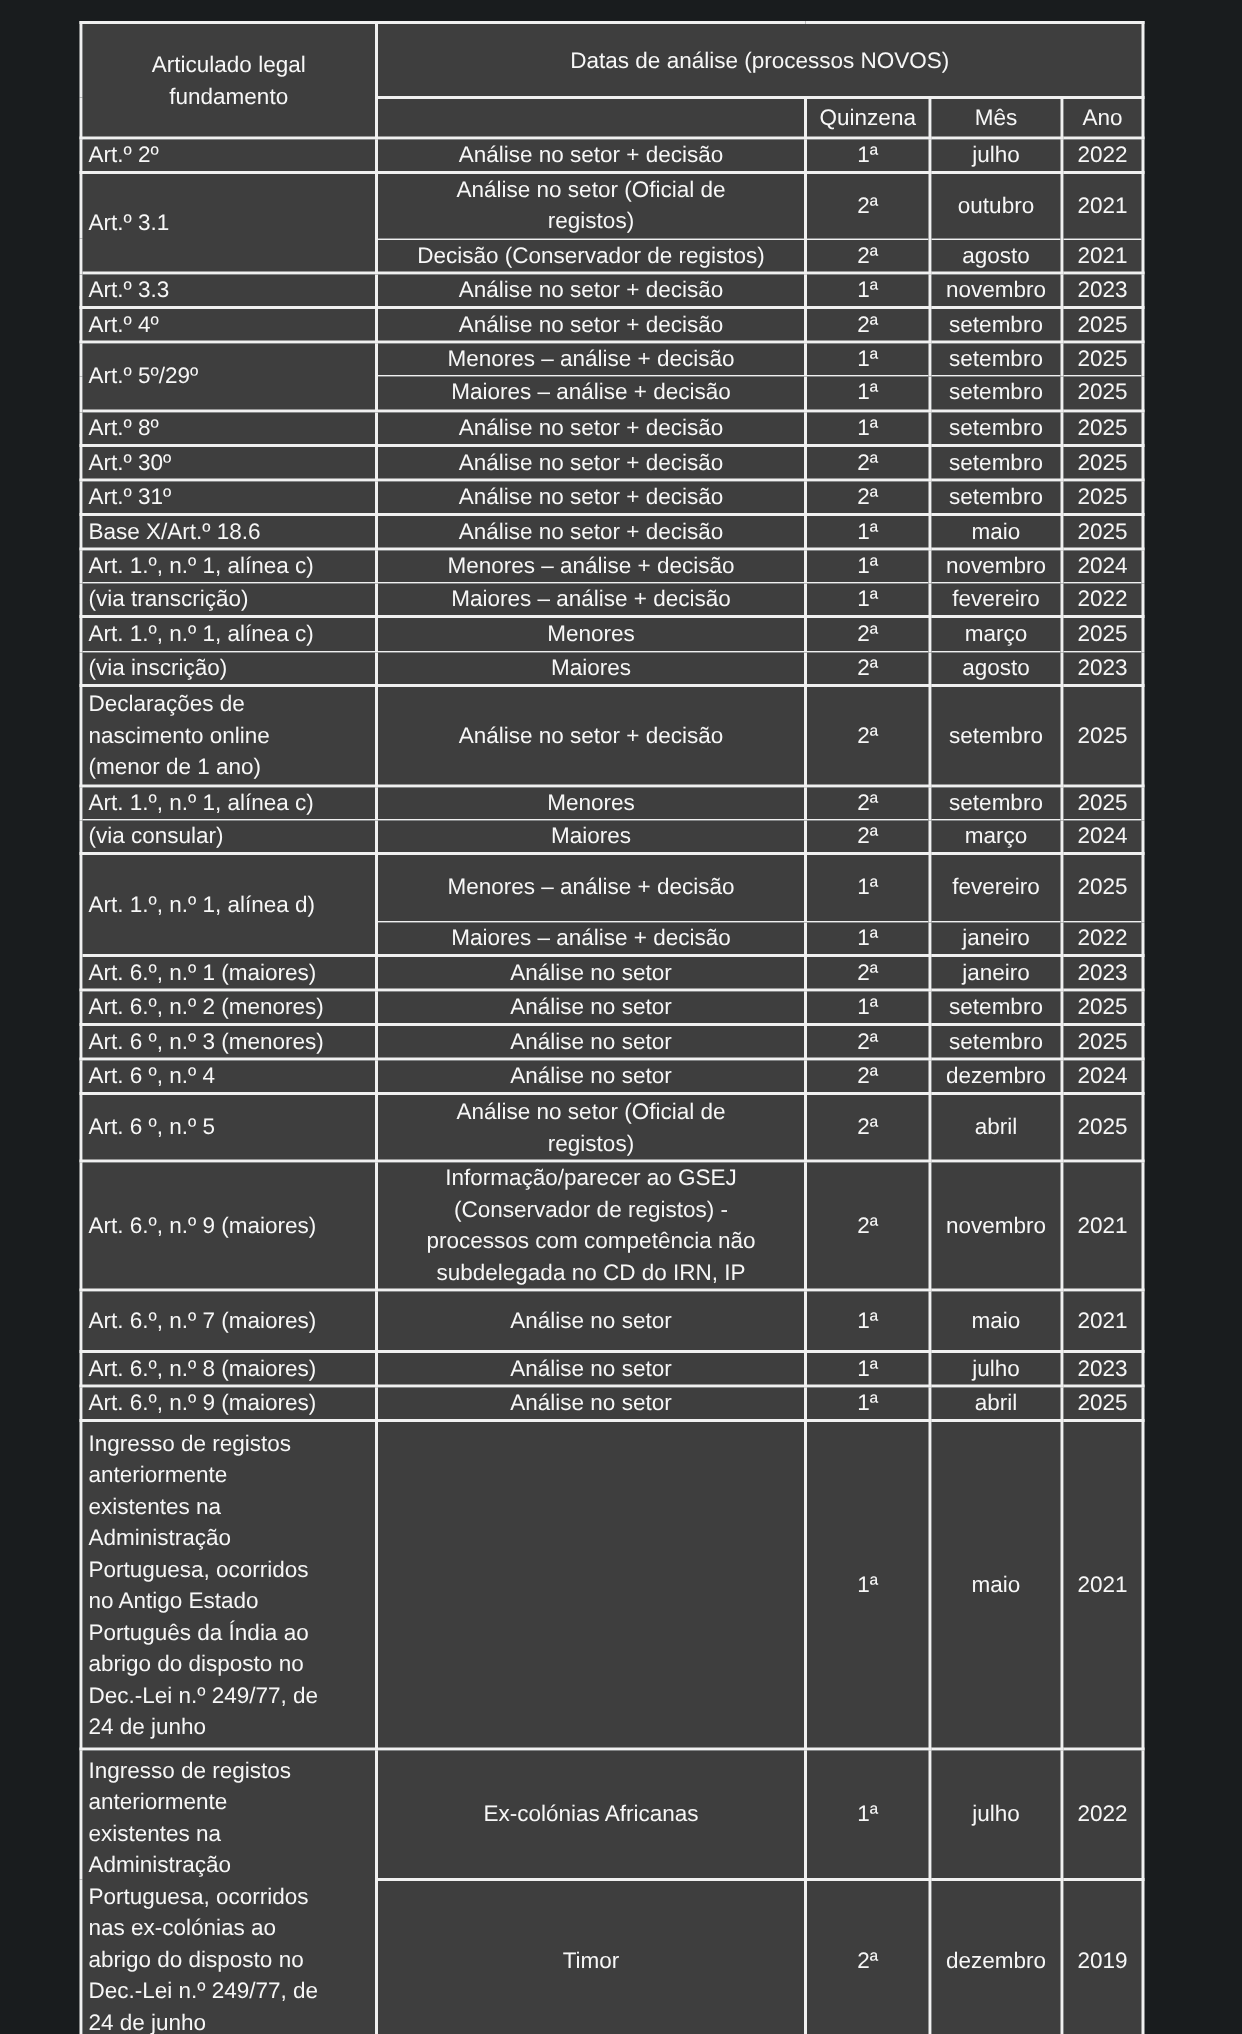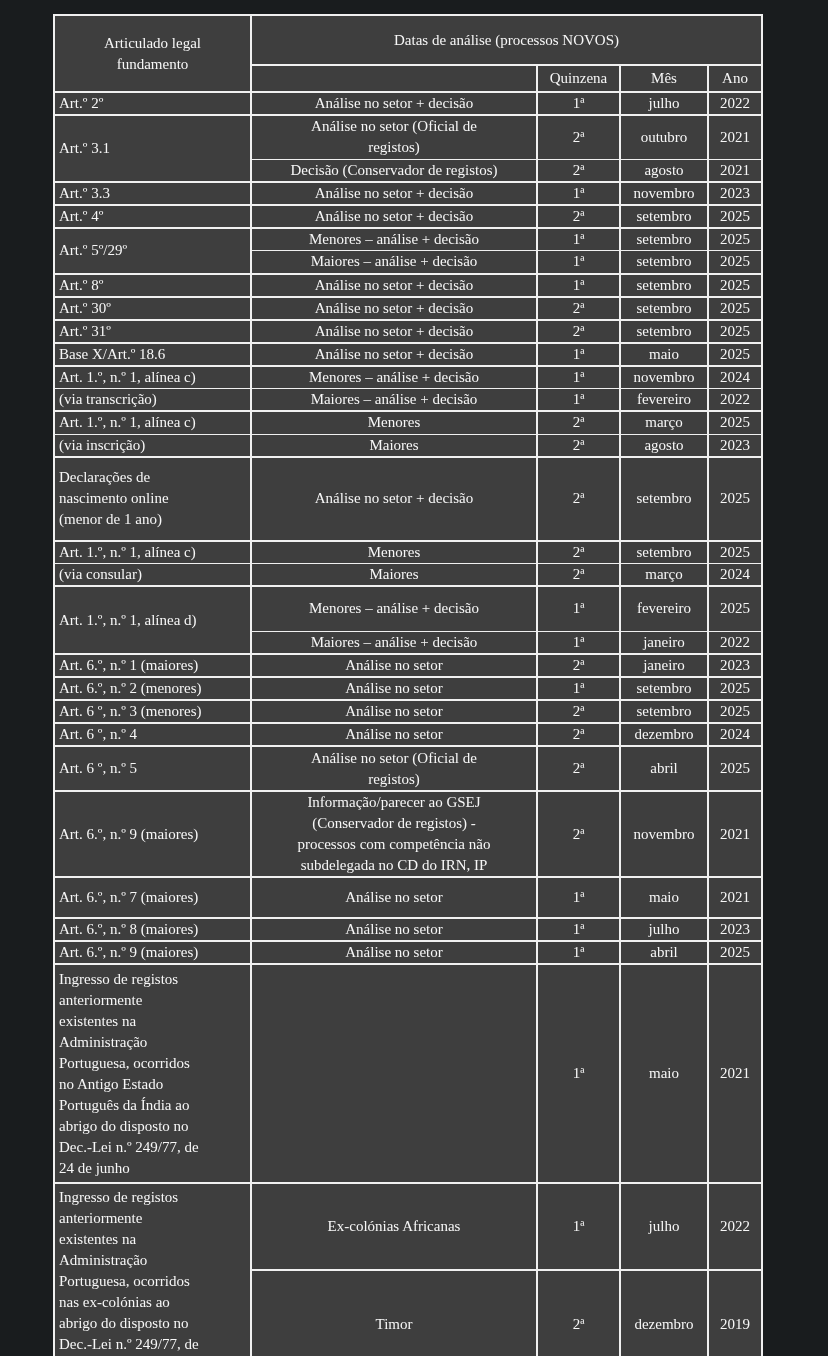--- a/index.html
+++ b/index.html
@@ -13,7 +13,7 @@
     position:relative;
     width:828px;height:1356px;
     background:var(--page-bg);
-    font-family:Liberation Serif, serif;
+    font-family:Liberation Sans, sans-serif;
     overflow:hidden;
   }
   table{

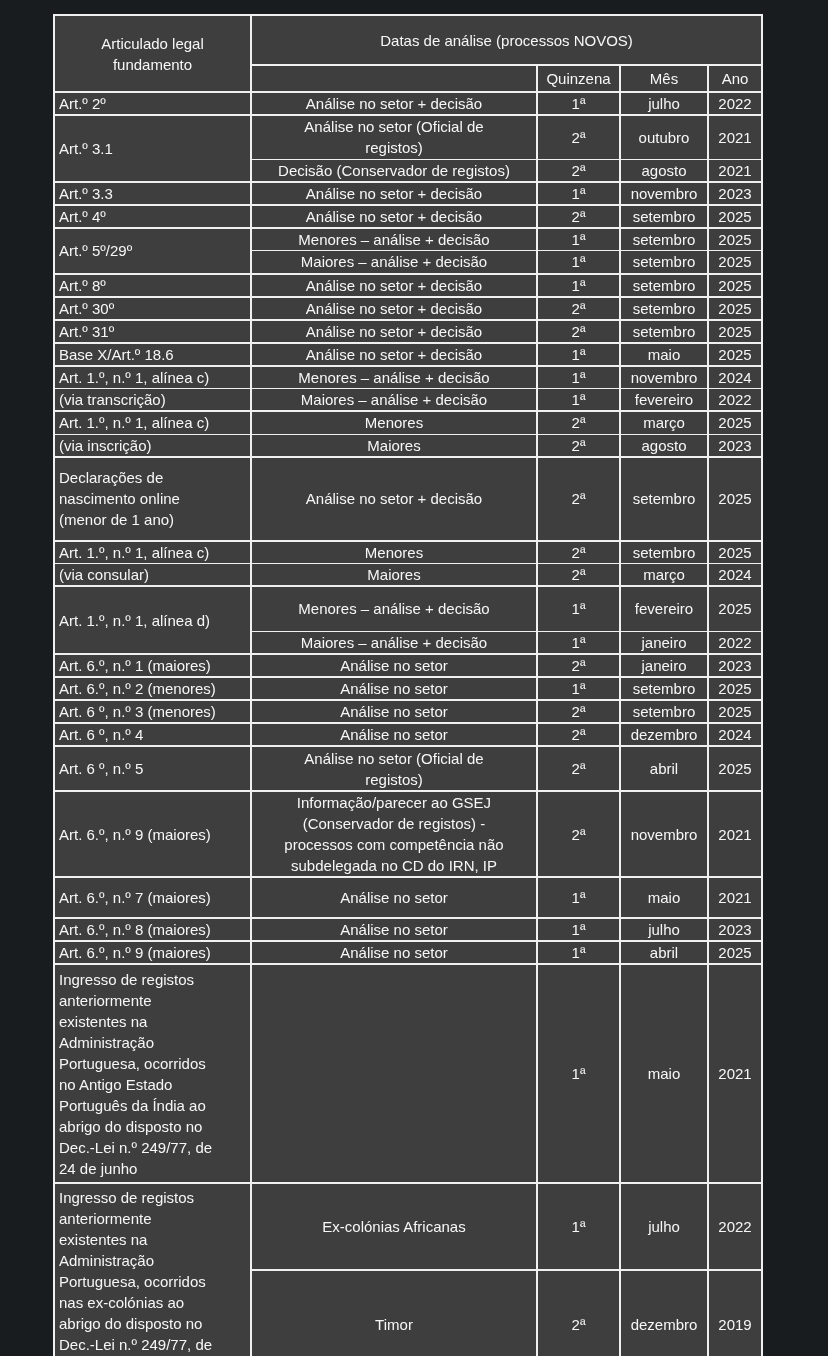--- a/index.html
+++ b/index.html
@@ -171,7 +171,7 @@
           <td class="c3">agosto</td>
           <td class="c4">2023</td>
         </tr>
-        <tr style="height: 84px; margin-top: 40px;">
+        <tr style="height: 67px; margin-top: 40px;">
           <td class="c0">Declarações de
 nascimento online
 (menor de 1 ano)</td>

